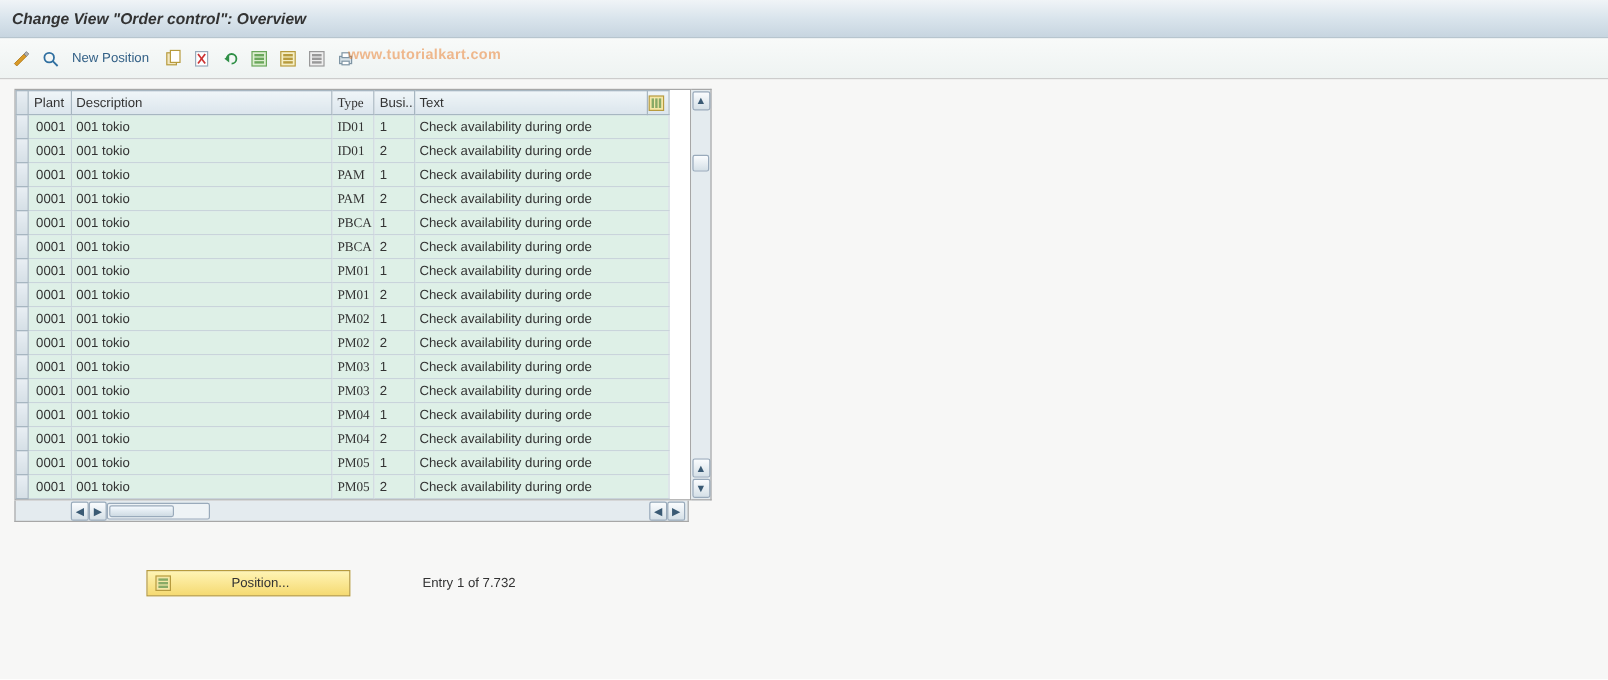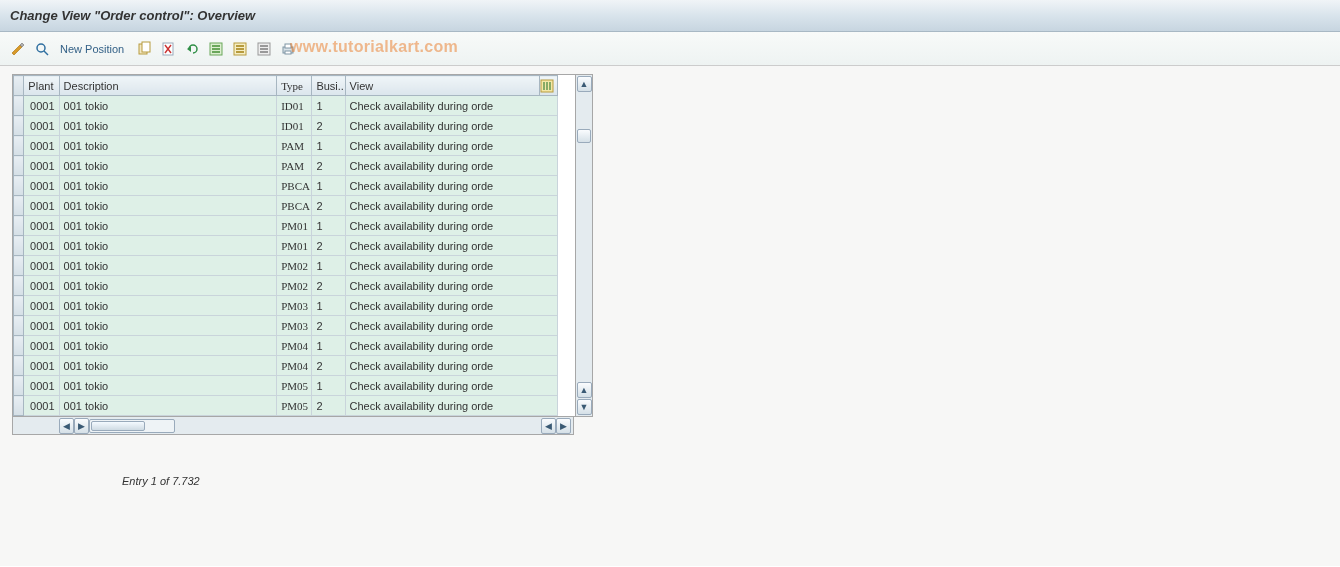--- a/index.html
+++ b/index.html
@@ -56,7 +56,7 @@
     position: absolute;
     left: 290px;
     top: 6px;
-    font-size: 16px;
+    font-size: 12px;
     font-weight: bold;
     color: rgba(234,120,33,0.5);
     font-family: Arial, sans-serif;

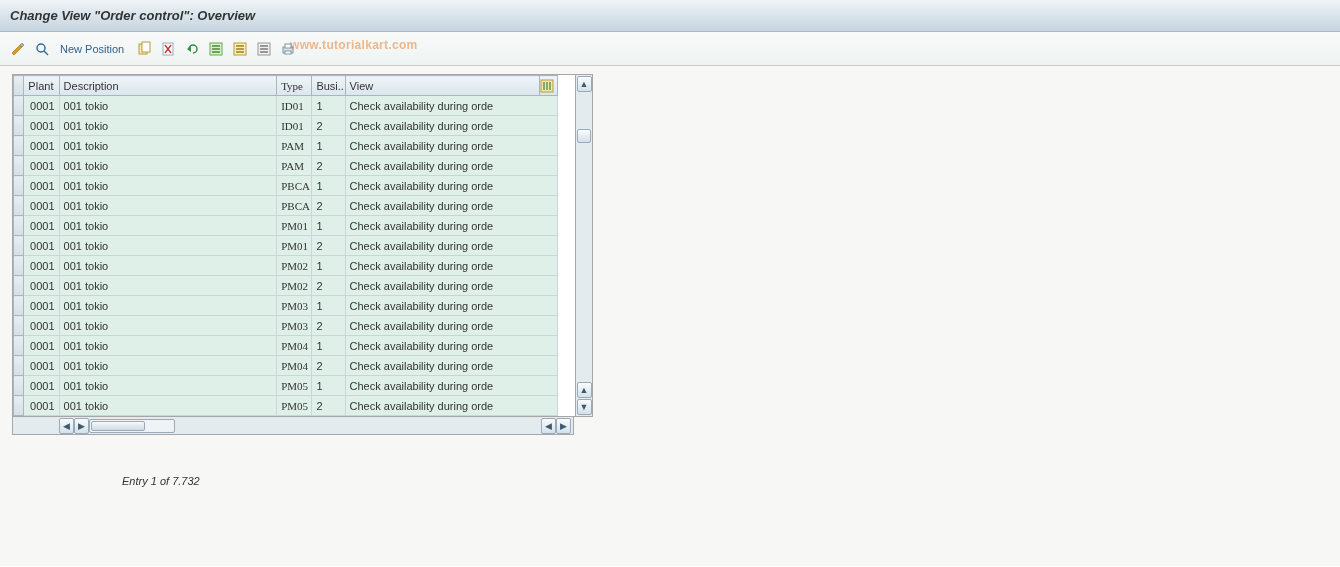--- a/index.html
+++ b/index.html
@@ -260,7 +260,7 @@
             <th class="col-desc">Description</th>
             <th class="col-type">Type</th>
             <th class="col-busi">Busi...</th>
-            <th class="col-text">View</th>
+            <th class="col-text">Text</th>
             <th style="width:17px; padding:2px 0;">
               <svg width="14" height="14">
                   <rect x="1" y="1" width="12" height="12" fill="#f4e7a6" stroke="#b79b3e"></rect>

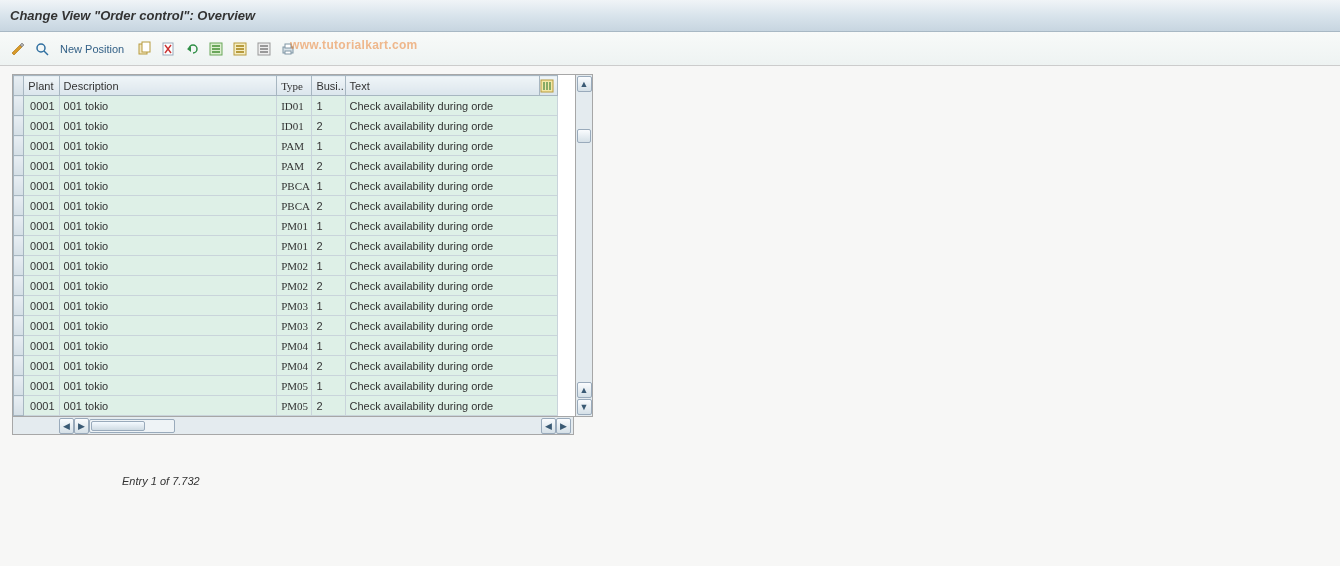--- a/index.html
+++ b/index.html
@@ -429,6 +429,15 @@
   </div>
 
   <div class="footer-row">
+    <div class="position-btn">
+      <svg width="14" height="14">
+          <rect x="1" y="1" width="12" height="12" fill="#f4e7a6" stroke="#b79b3e"></rect>
+          <rect x="3" y="3" width="8" height="2" fill="#8a6"></rect>
+          <rect x="3" y="6" width="8" height="2" fill="#8a6"></rect>
+          <rect x="3" y="9" width="8" height="2" fill="#8a6"></rect>
+        </svg>
+      <span class="label">Position...</span>
+    </div>
     <span class="entry-text">Entry 1 of 7.732</span>
   </div>
 </div>

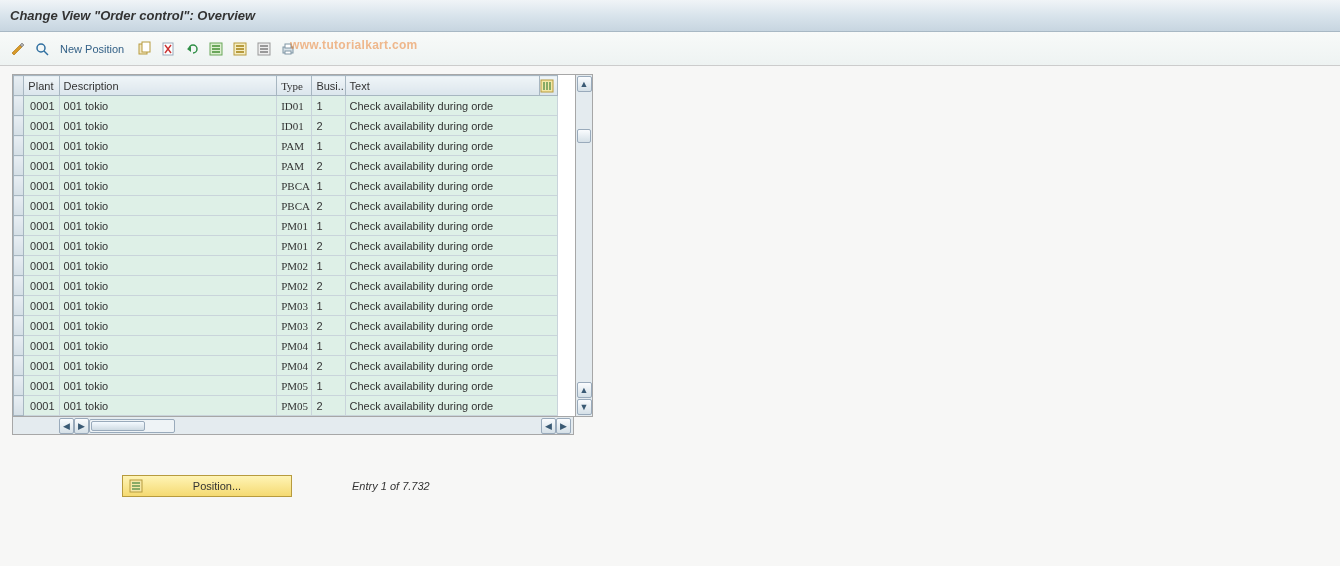--- a/index.html
+++ b/index.html
@@ -172,7 +172,7 @@
     padding-left:6px;
   }
   .position-btn .label { flex:1; text-align:center; }
-  .entry-text { color:#333;font-style:italic; }
+  .entry-text { color:#333; }
   svg { display:block; }
 </style>
 </head>

